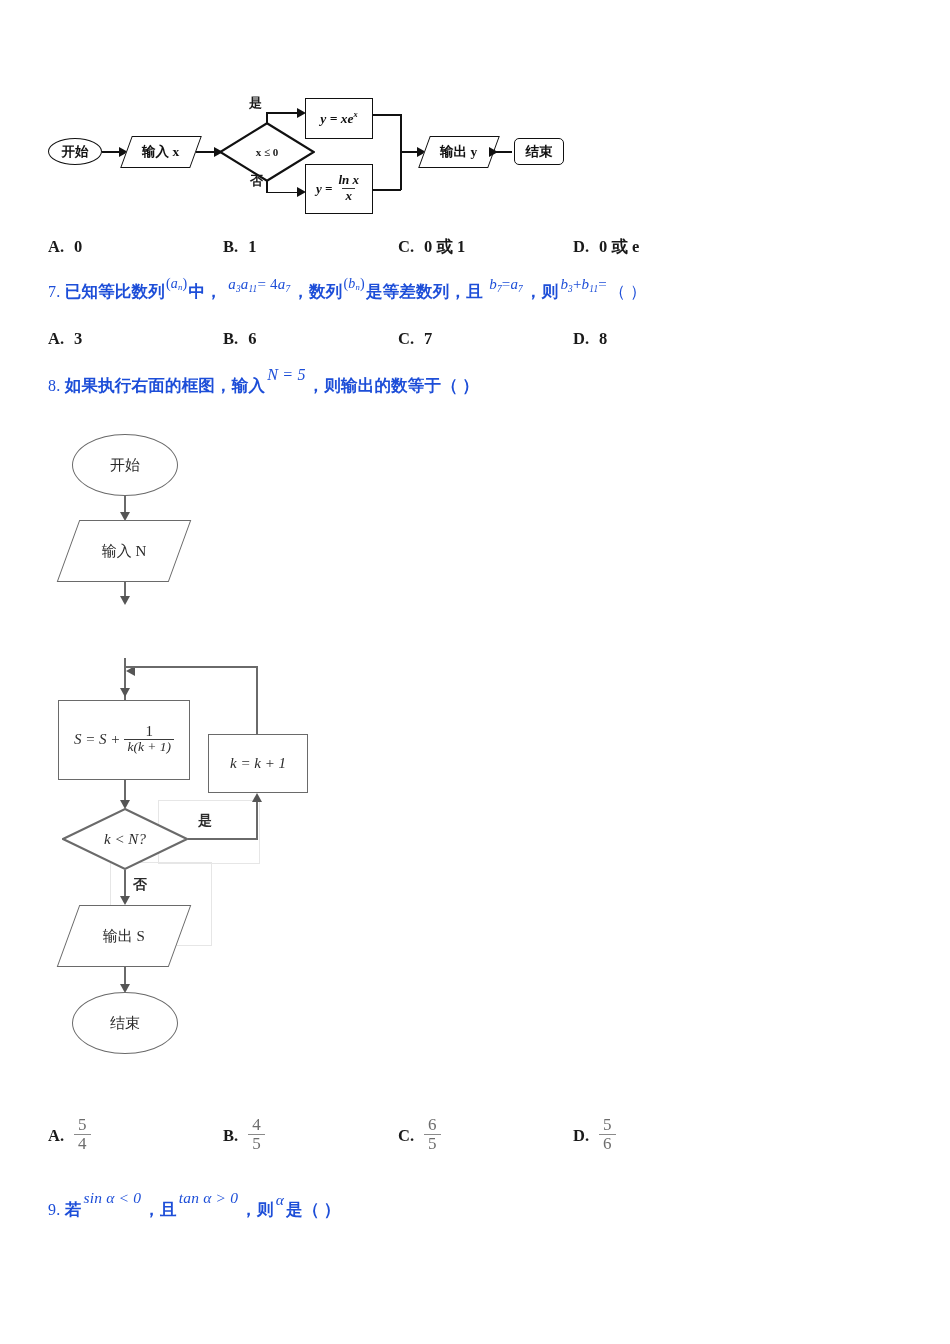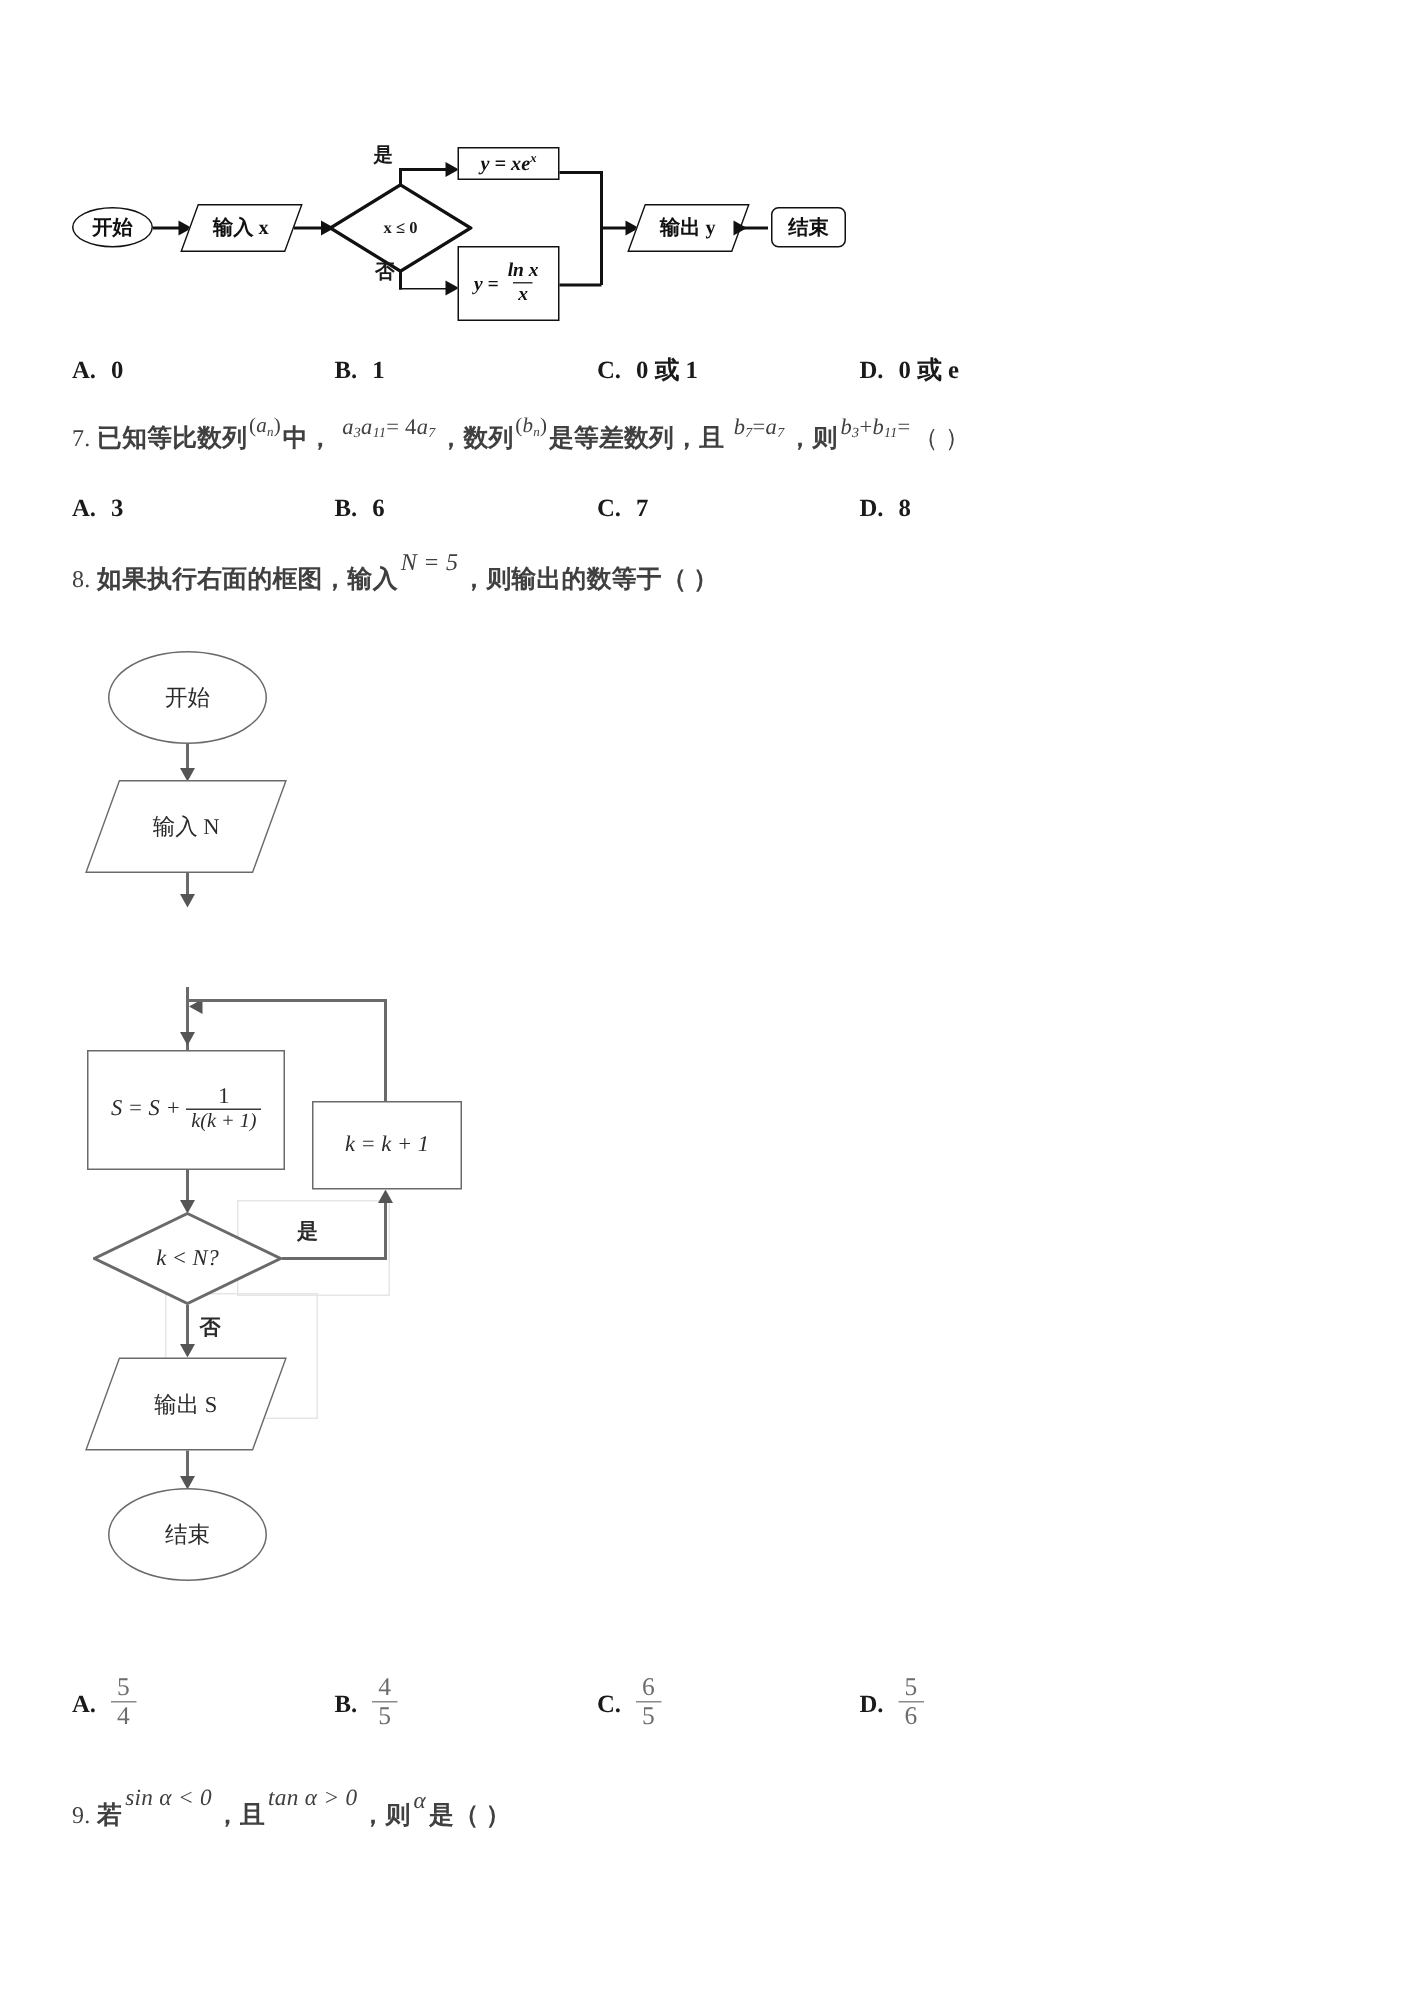--- a/index.html
+++ b/index.html
@@ -213,7 +213,7 @@
     <div class="arrow-r" style="left:297px; top:187px;"></div>
     <div class="edge-label" style="left:250px; top:172px; font-size:13px;">否</div>
 
-    <div class="node n-rect" style="left:305px; top:98px; width:68px; height:22px; font-style:italic;">
+    <div class="node n-rect" style="left:305px; top:98px; width:68px; height:41px; font-style:italic;">
       <span>
         <span>y = xe</span><sup style="font-size:0.62em;">x</sup>
       </span>

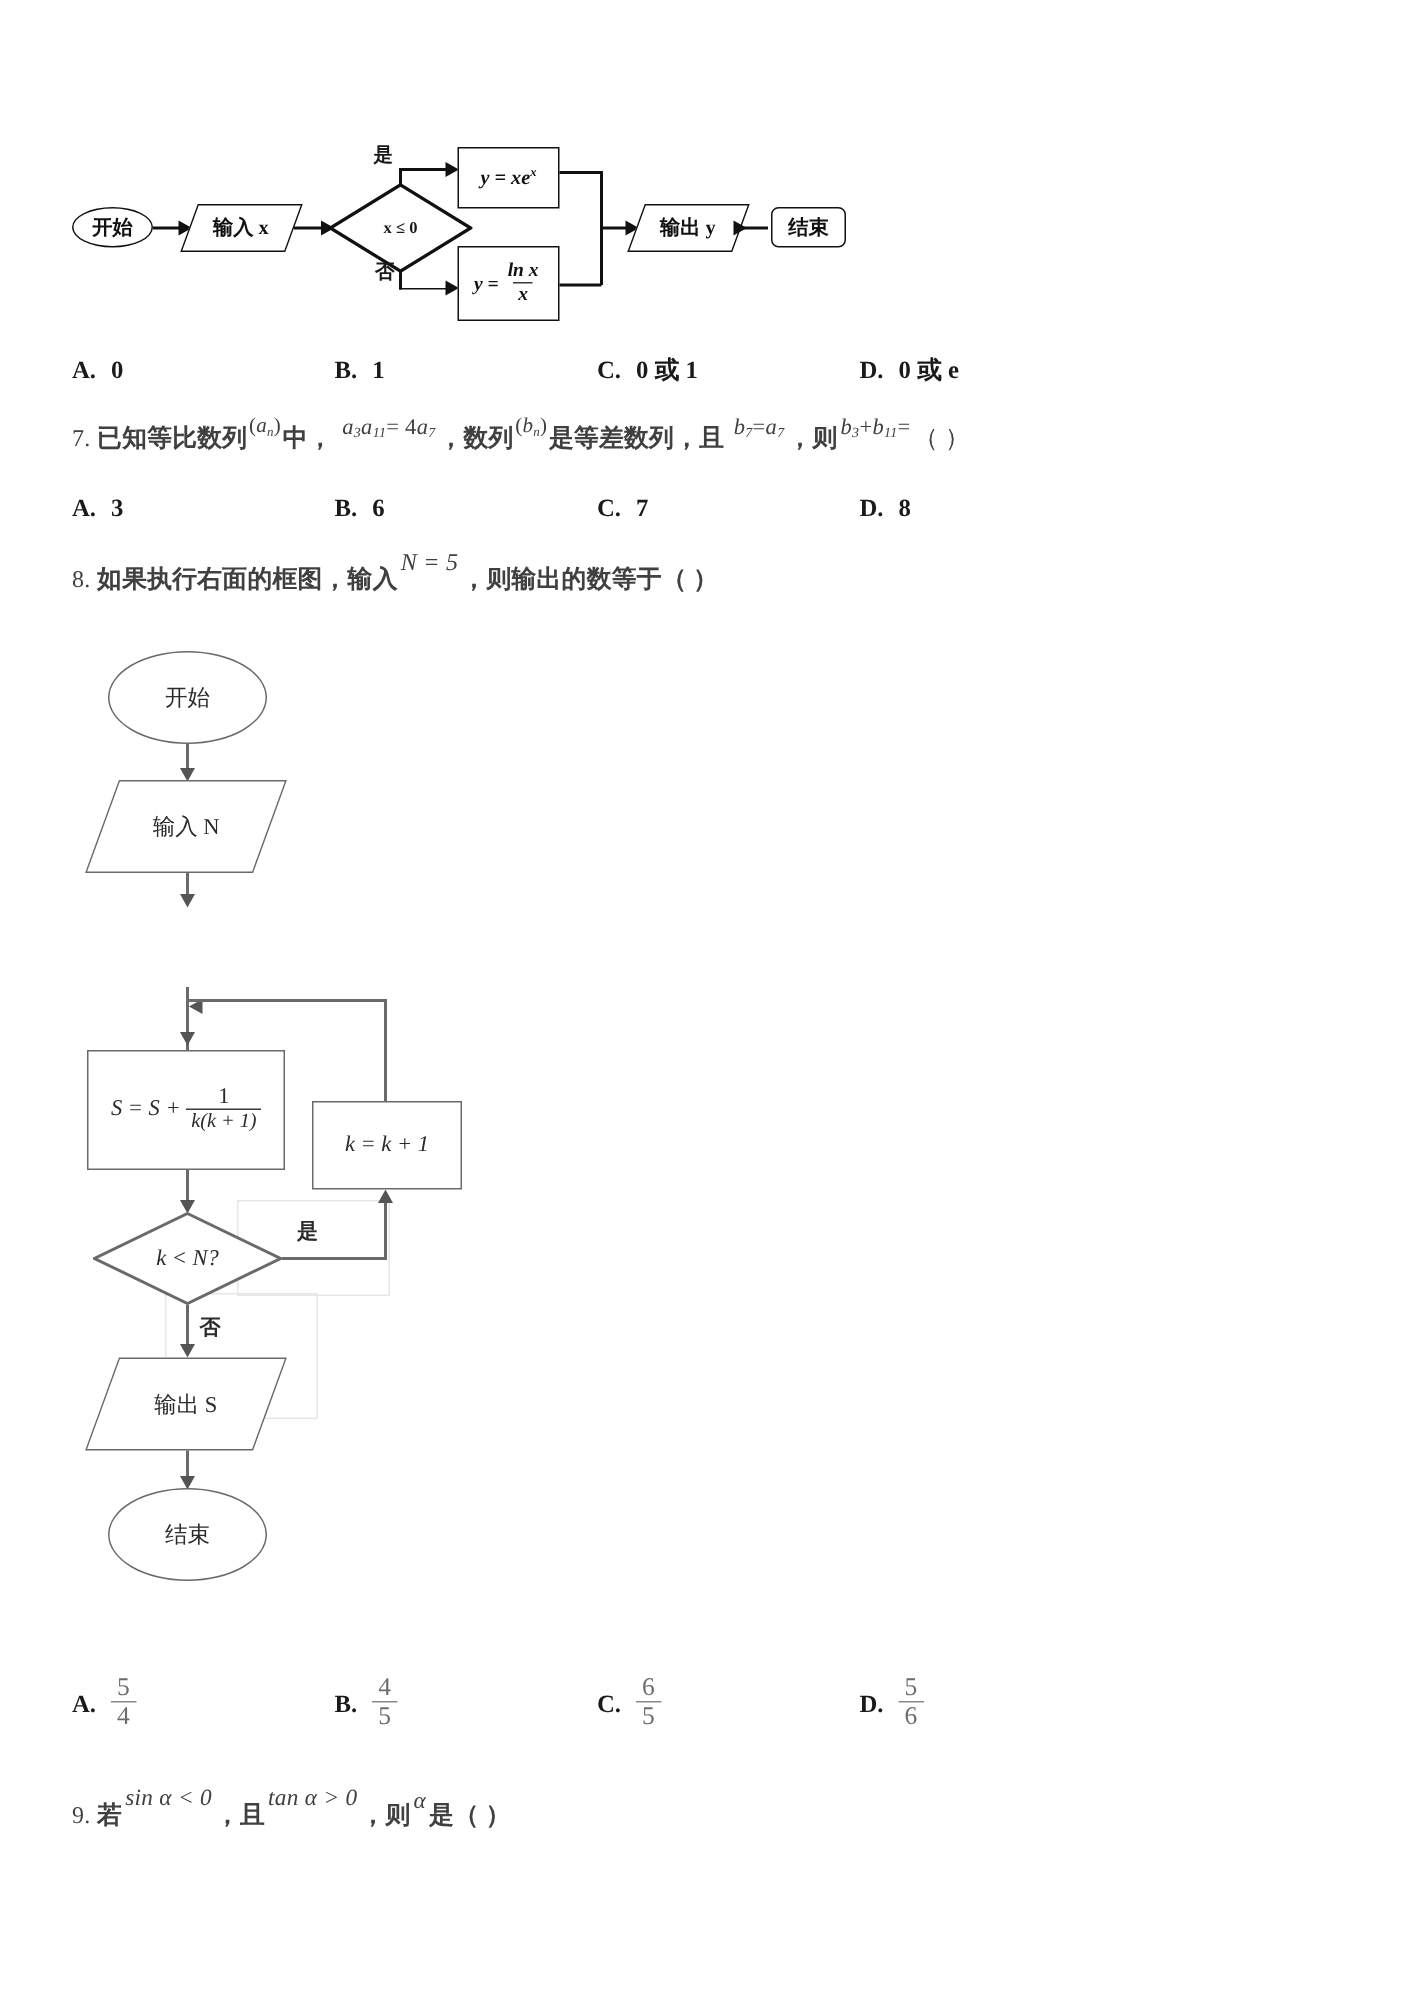--- a/index.html
+++ b/index.html
@@ -30,7 +30,7 @@
     font-weight: 700;
     letter-spacing: 0.2px;
     white-space: nowrap;
-    color: #404040;
+    color: #1d4ed8;
   }
   .qnum {
     font-weight: 400;

